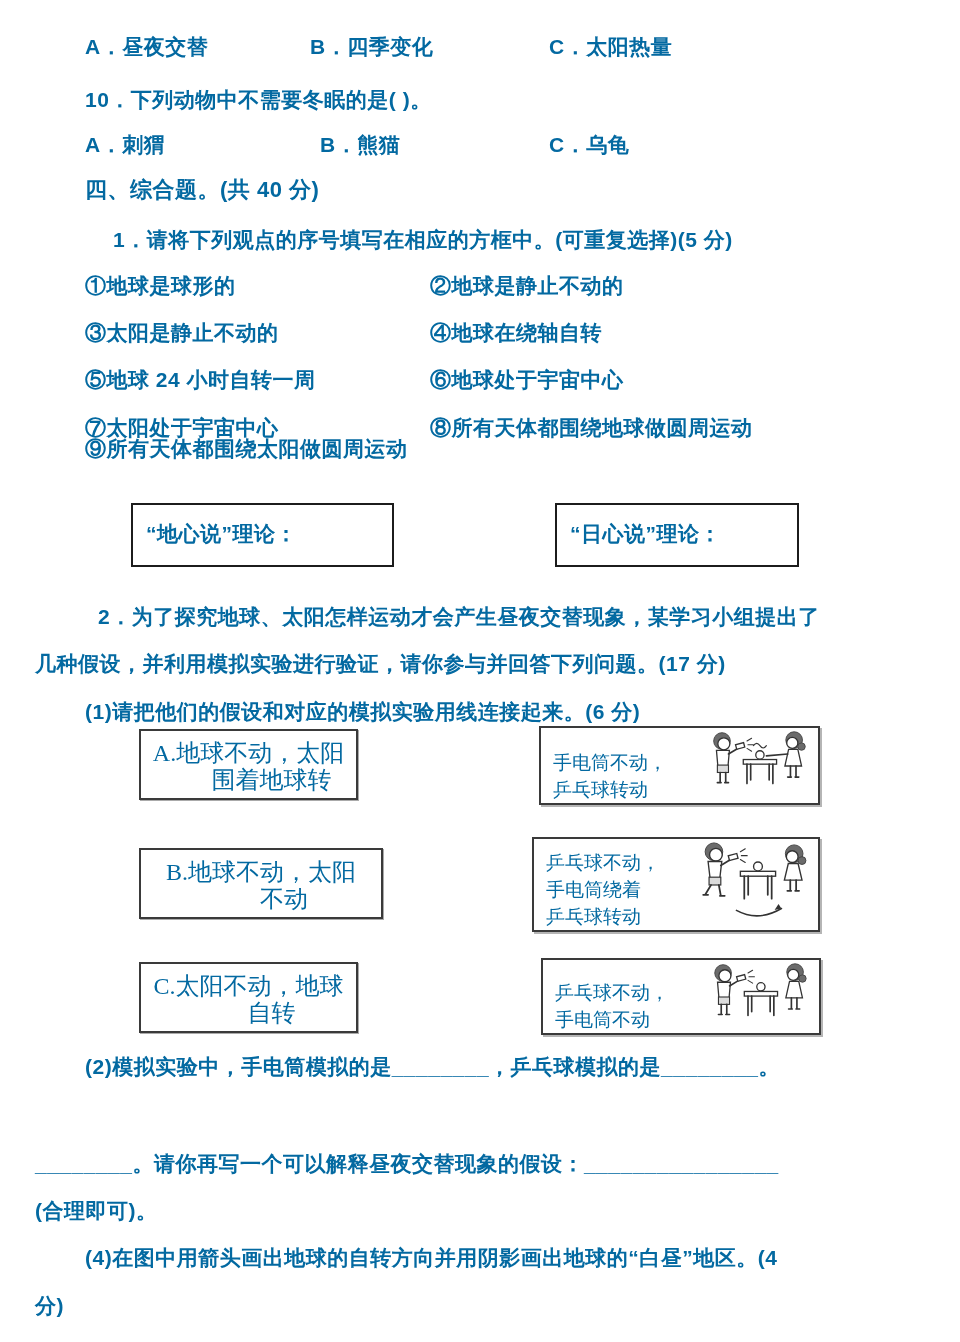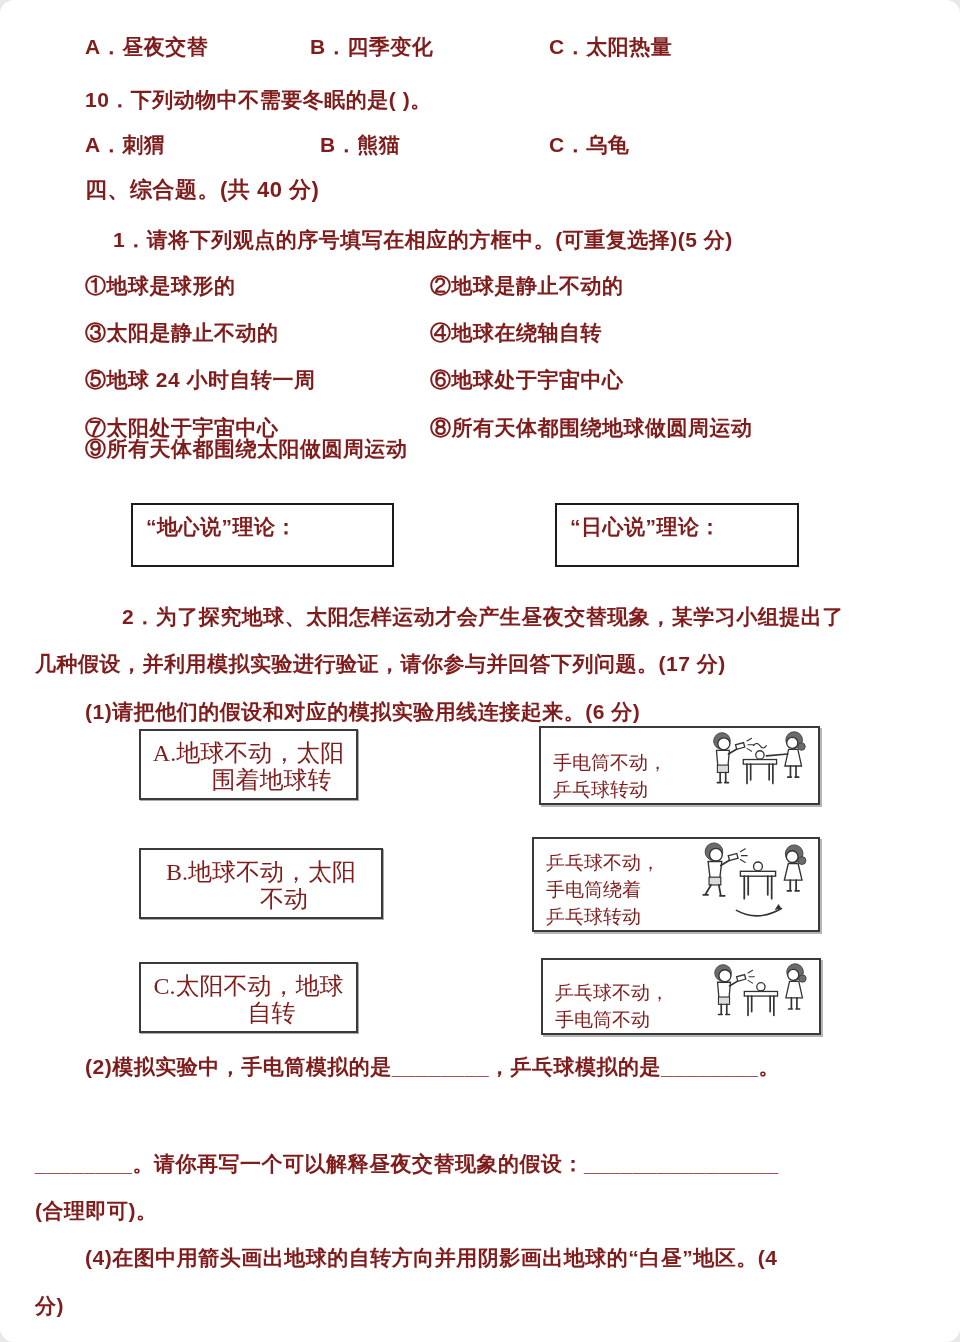--- a/index.html
+++ b/index.html
@@ -8,9 +8,8 @@
     width:960px;height:1342px;
     background:#ffffff;
     font-family:"Liberation Sans",sans-serif;
-    color:#7f1d1d;
+    color:#0369a1;
     overflow:hidden;
-    border-radius:14px;
   }
   .t{
     position:absolute;

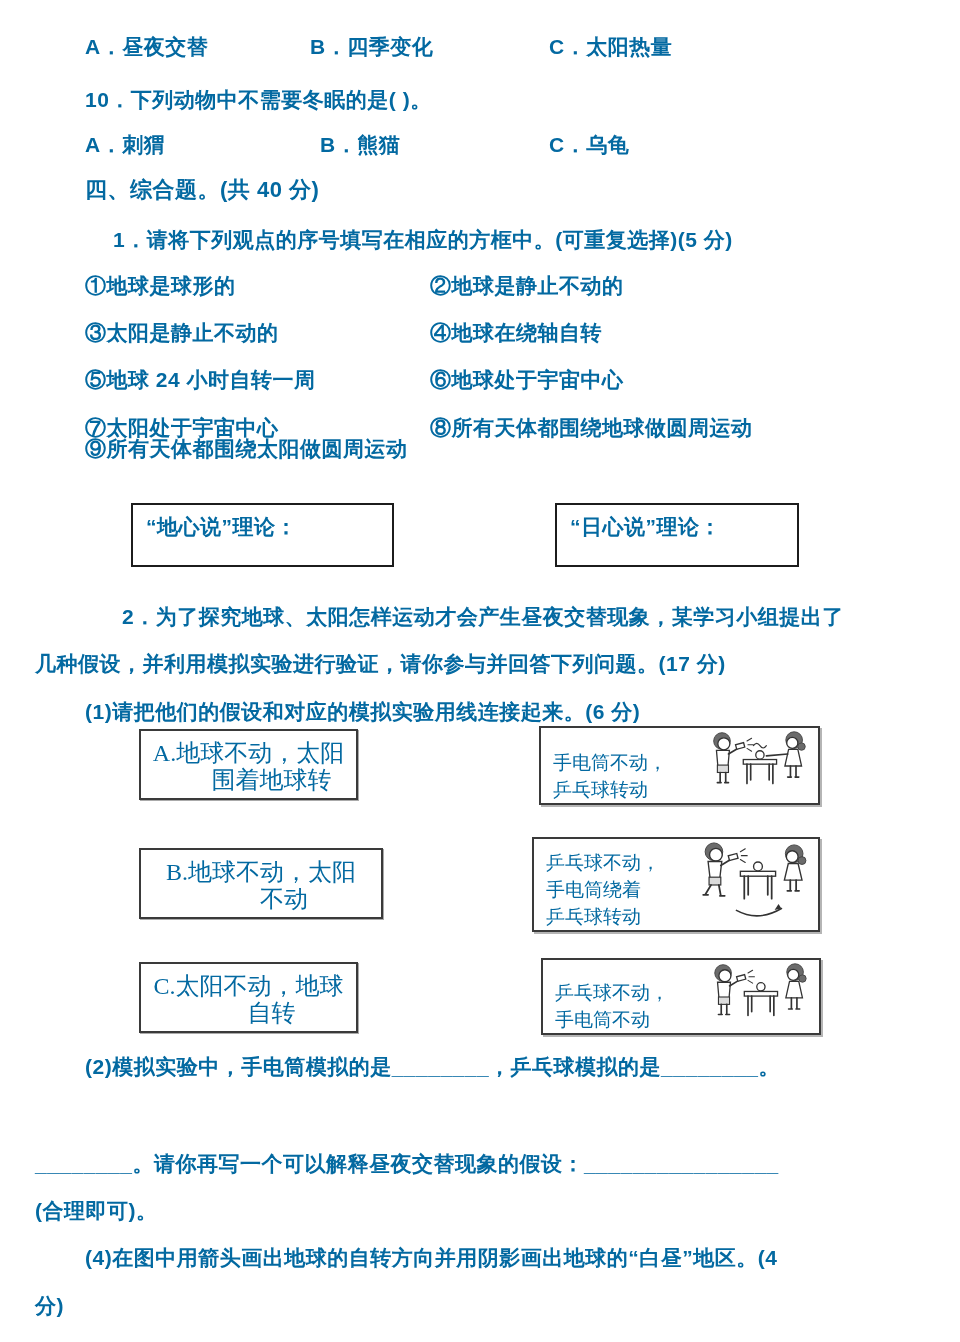--- a/index.html
+++ b/index.html
@@ -27,7 +27,7 @@
   }
   .theory-box .label{
     display:block;
-    padding:8px 0 0 13px;
+    padding:15px 0 0 13px;
     font-size:21px;
     font-weight:700;
     letter-spacing:0.5px;

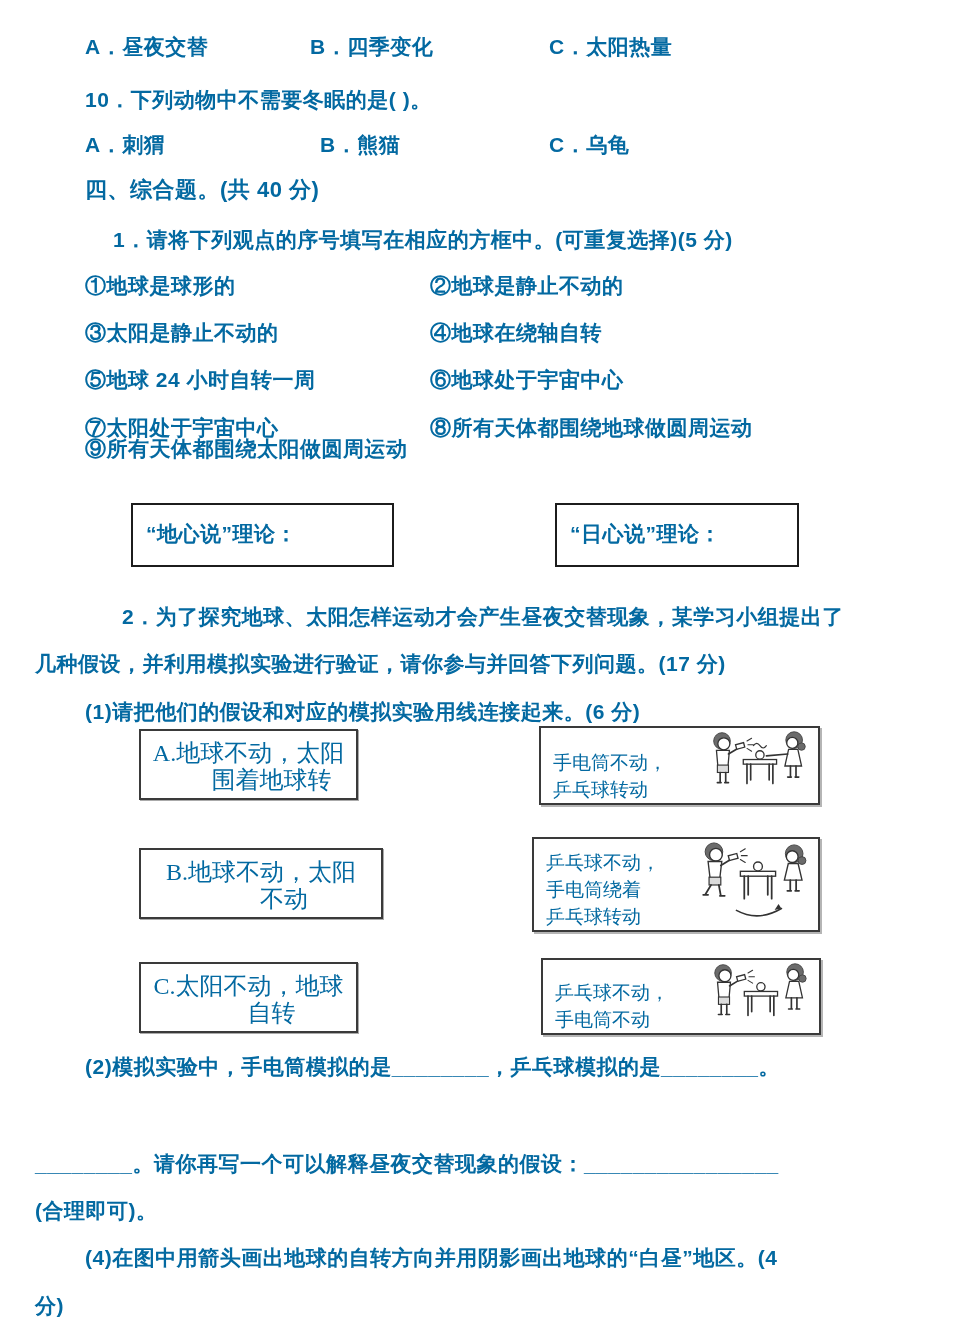--- a/index.html
+++ b/index.html
@@ -103,7 +103,7 @@
     <span class="label">“日心说”理论：</span>
   </div>
 
-  <span class="t" style="top:603px;left:122px">2．为了探究地球、太阳怎样运动才会产生昼夜交替现象，某学习小组提出了</span>
+  <span class="t" style="top:603px;left:98px">2．为了探究地球、太阳怎样运动才会产生昼夜交替现象，某学习小组提出了</span>
   <span class="t" style="top:650px;left:35px">几种假设，并利用模拟实验进行验证，请你参与并回答下列问题。(17 分)</span>
   <span class="t" style="top:698px;left:85px">(1)请把他们的假设和对应的模拟实验用线连接起来。(6 分)</span>
 

